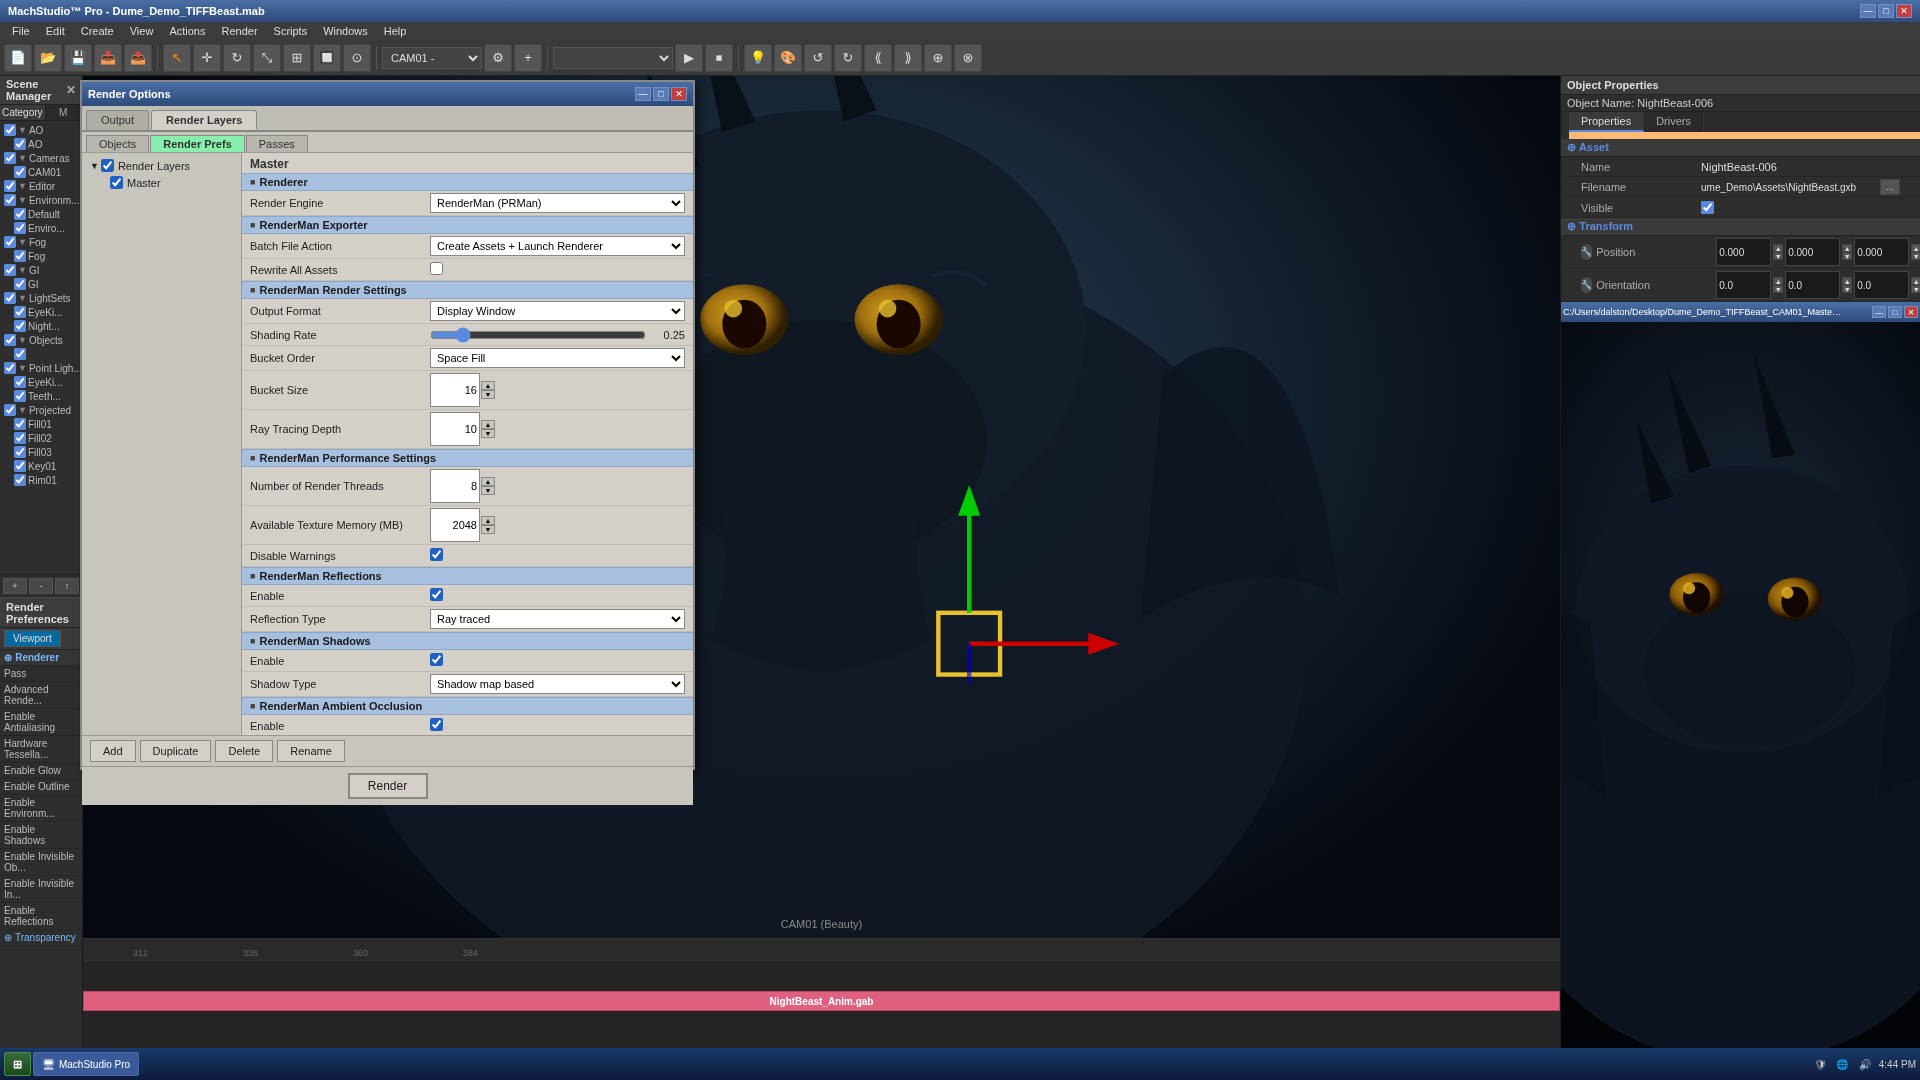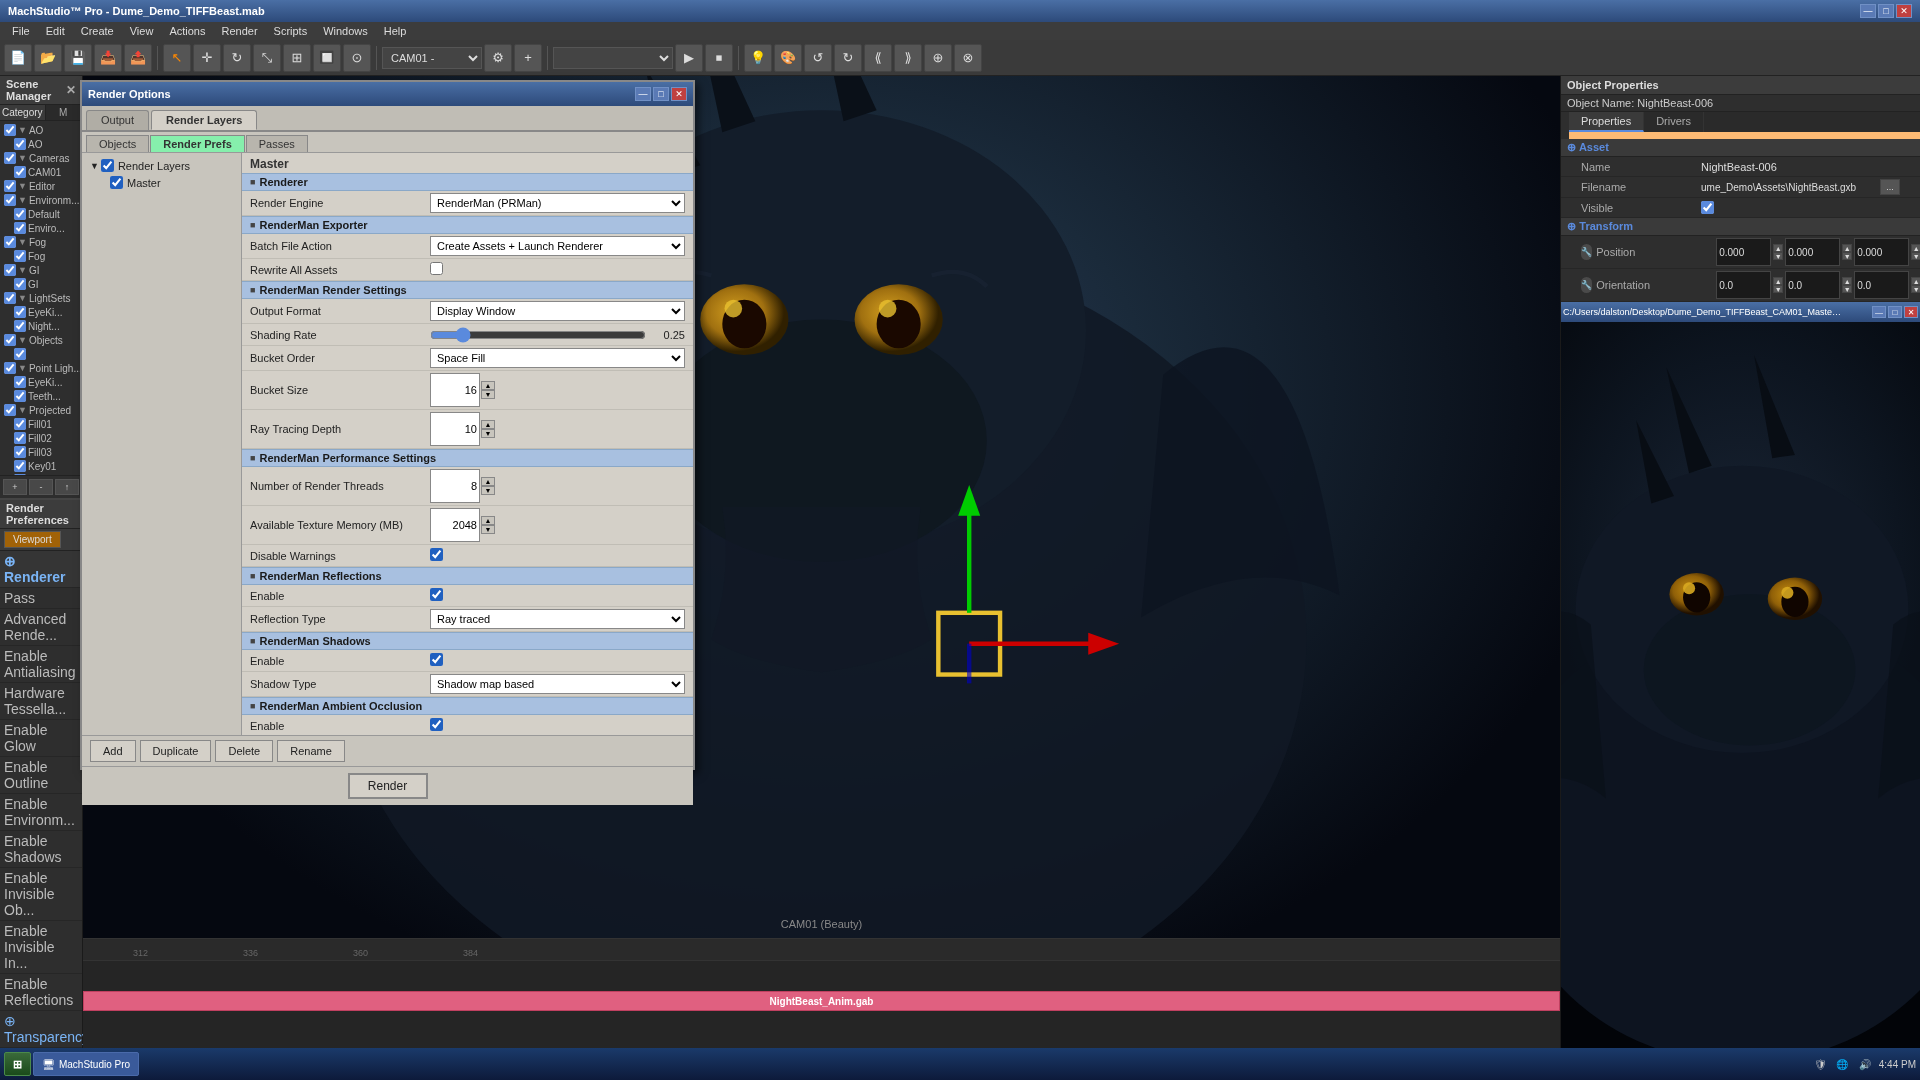--- a/index.html
+++ b/index.html
@@ -912,7 +912,7 @@
       </div>
 
       <div style="padding: 2px 4px; background: #3a3a3a; border-bottom: 1px solid #222;">
-        <div style="display: inline-block; background: #a16207; border: 1px solid #555; padding: 2px 8px; font-size: 10px; color: #ddd; cursor: pointer;">Viewport</div>
+        <div style="display: inline-block; background: #0369a1; border: 1px solid #555; padding: 2px 8px; font-size: 10px; color: #ddd; cursor: pointer;">Viewport</div>
       </div>
       <div class="rp-item section-header active" style="color: #7ab4f5;">⊕ Renderer</div>
       <div class="rp-item">Pass</div>

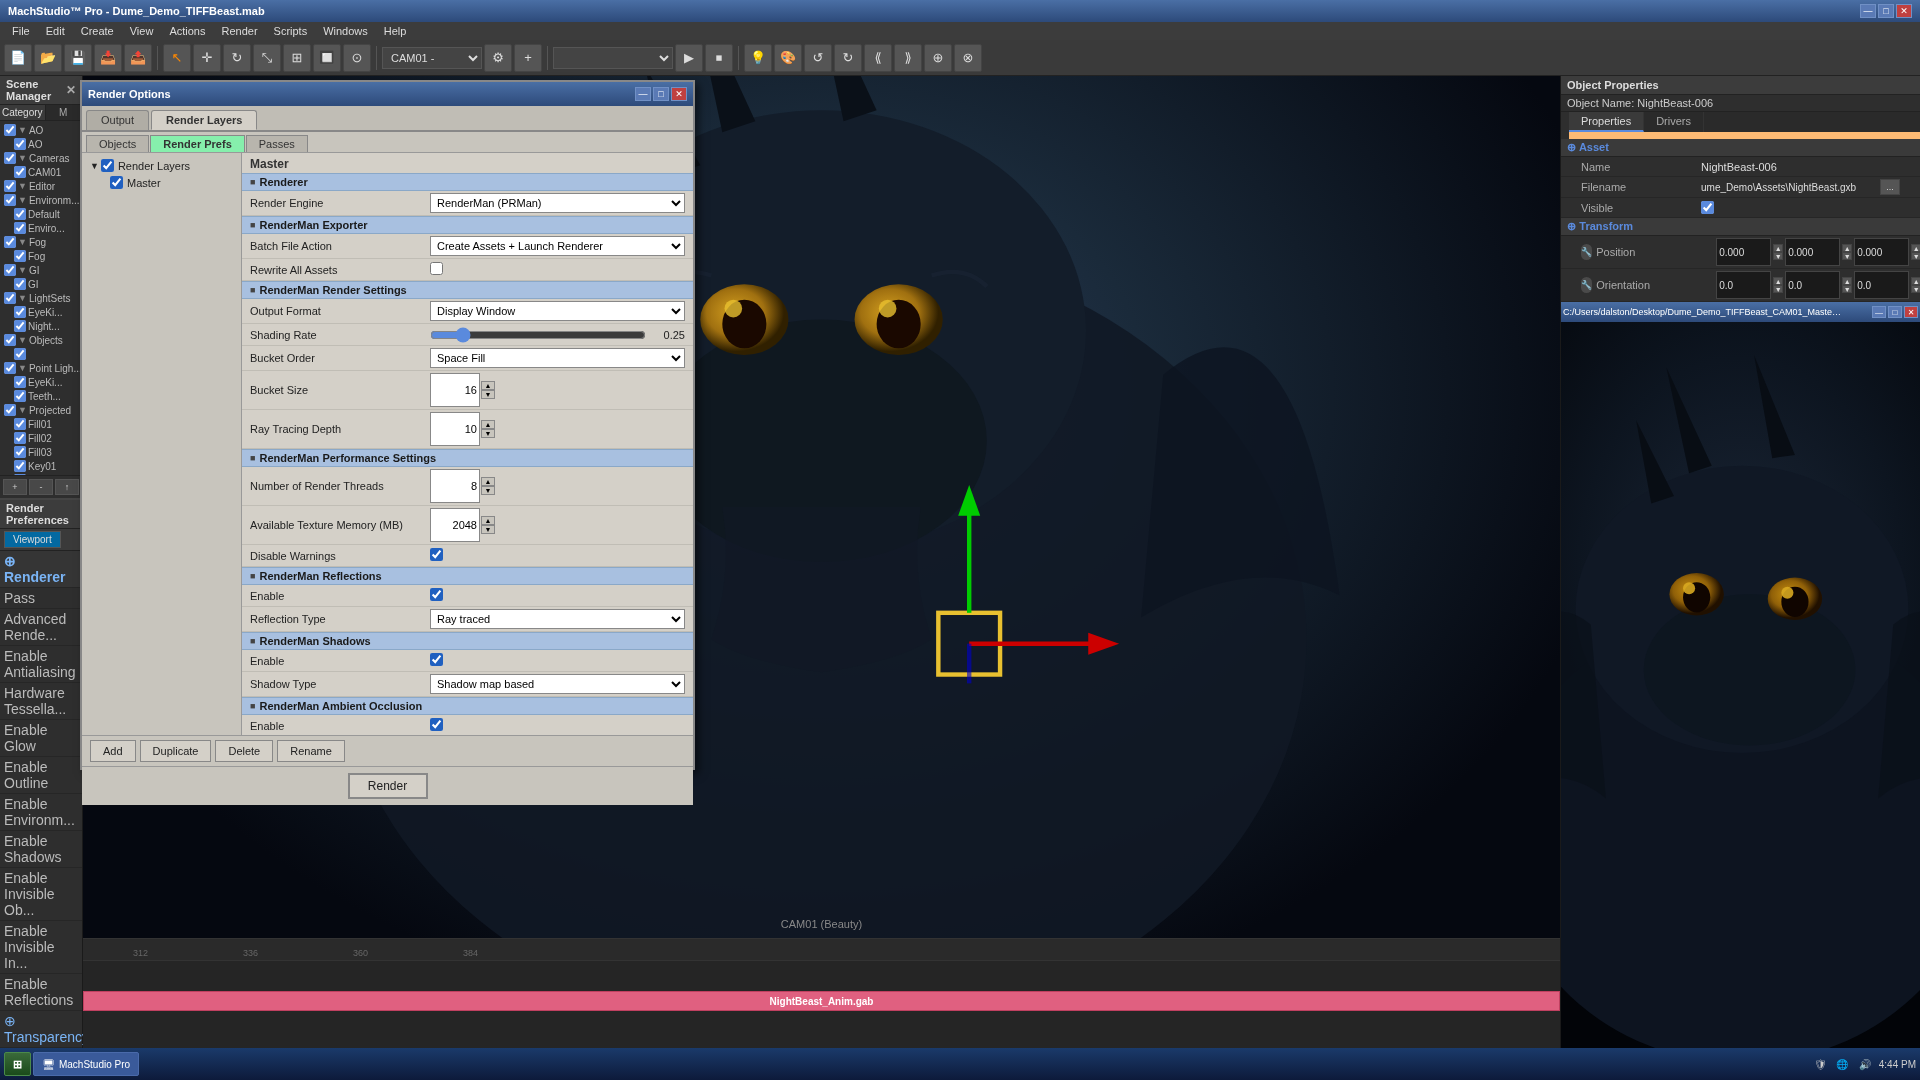--- a/index.html
+++ b/index.html
@@ -170,7 +170,7 @@
     }
     .rp-item {
       padding: 2px 4px;
-      font-size: 14px;
+      font-size: 10px;
       color: #bbb;
       cursor: pointer;
       border-bottom: 1px solid #262626;

